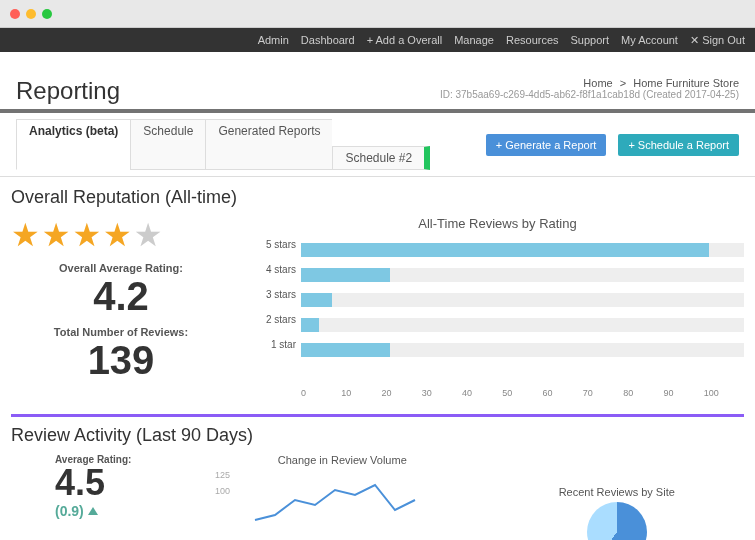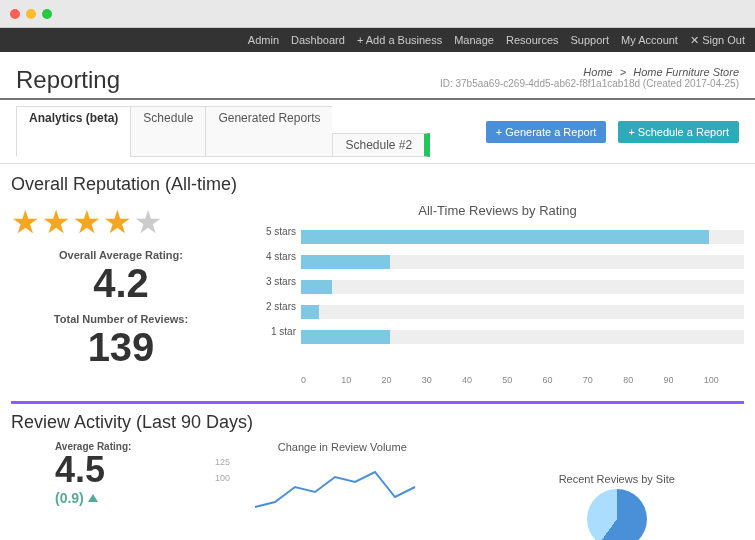--- a/index.html
+++ b/index.html
@@ -314,7 +314,7 @@
 <div class="top-nav">
   <a>Admin</a>
   <a>Dashboard</a>
-  <a>+ Add a Business</a>
+  <a>+ Add a Overall</a>
   <a>Manage</a>
   <a>Resources</a>
   <a>Support</a>

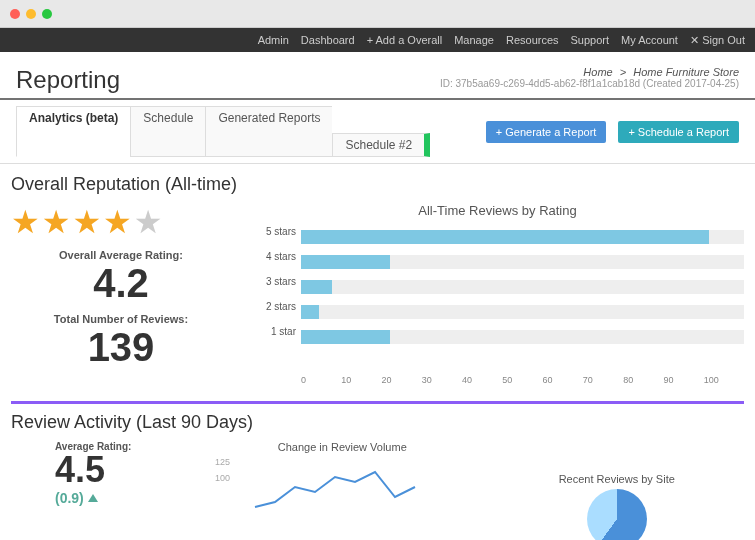--- a/index.html
+++ b/index.html
@@ -59,8 +59,8 @@
       display: flex;
       justify-content: space-between;
       align-items: flex-start;
-      padding: 14px 16px 4px;
-      border-bottom: 2px solid #737373;
+      padding: 25px 16px 4px;
+      border-bottom: 4px solid #737373;
     }
     .page-title {
       font-size: 24px;

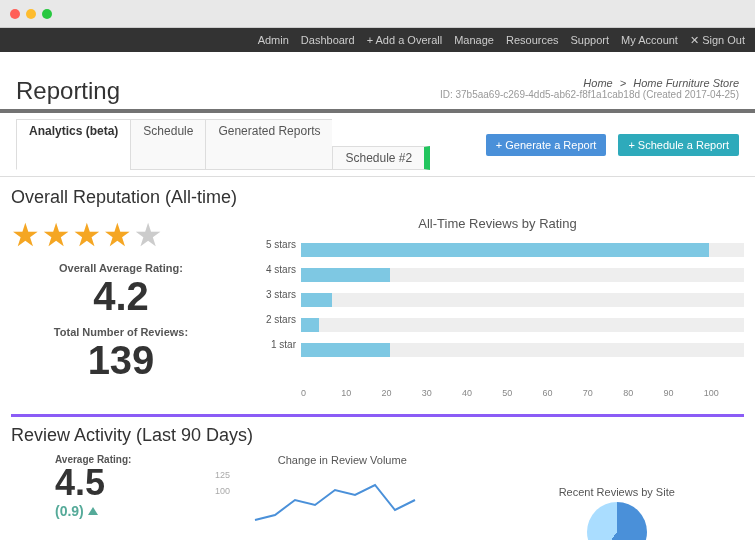--- a/index.html
+++ b/index.html
@@ -72,7 +72,7 @@
       font-size: 11px;
       color: #777;
     }
-    .breadcrumb-area span { color: #555; font-style: italic; }
+    .breadcrumb-area span { color: #555; }
     .breadcrumb-sep { margin: 0 4px; }
     .id-line { font-size: 10px; color: #999; }
 

